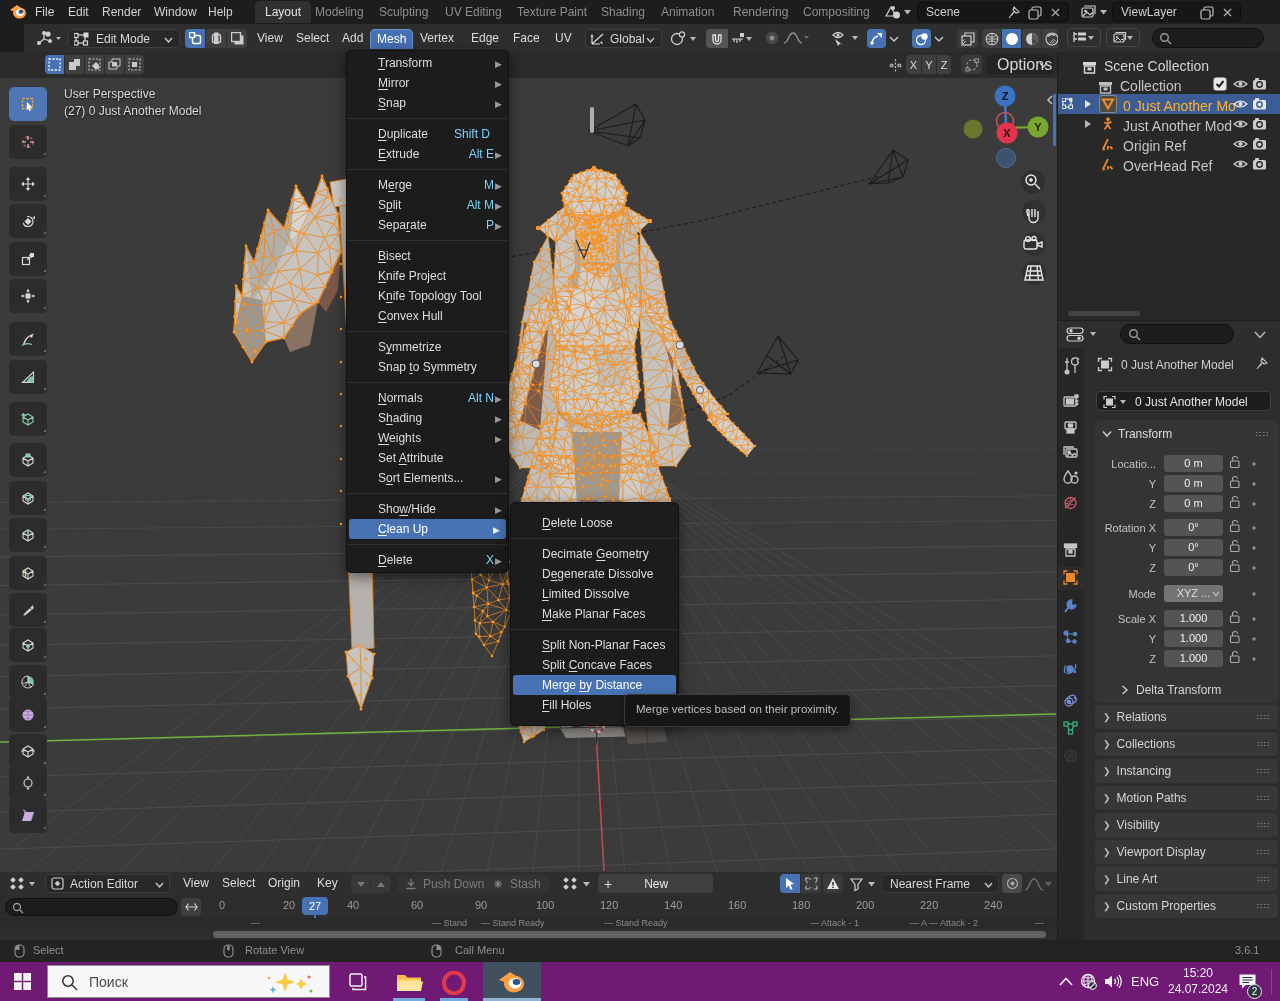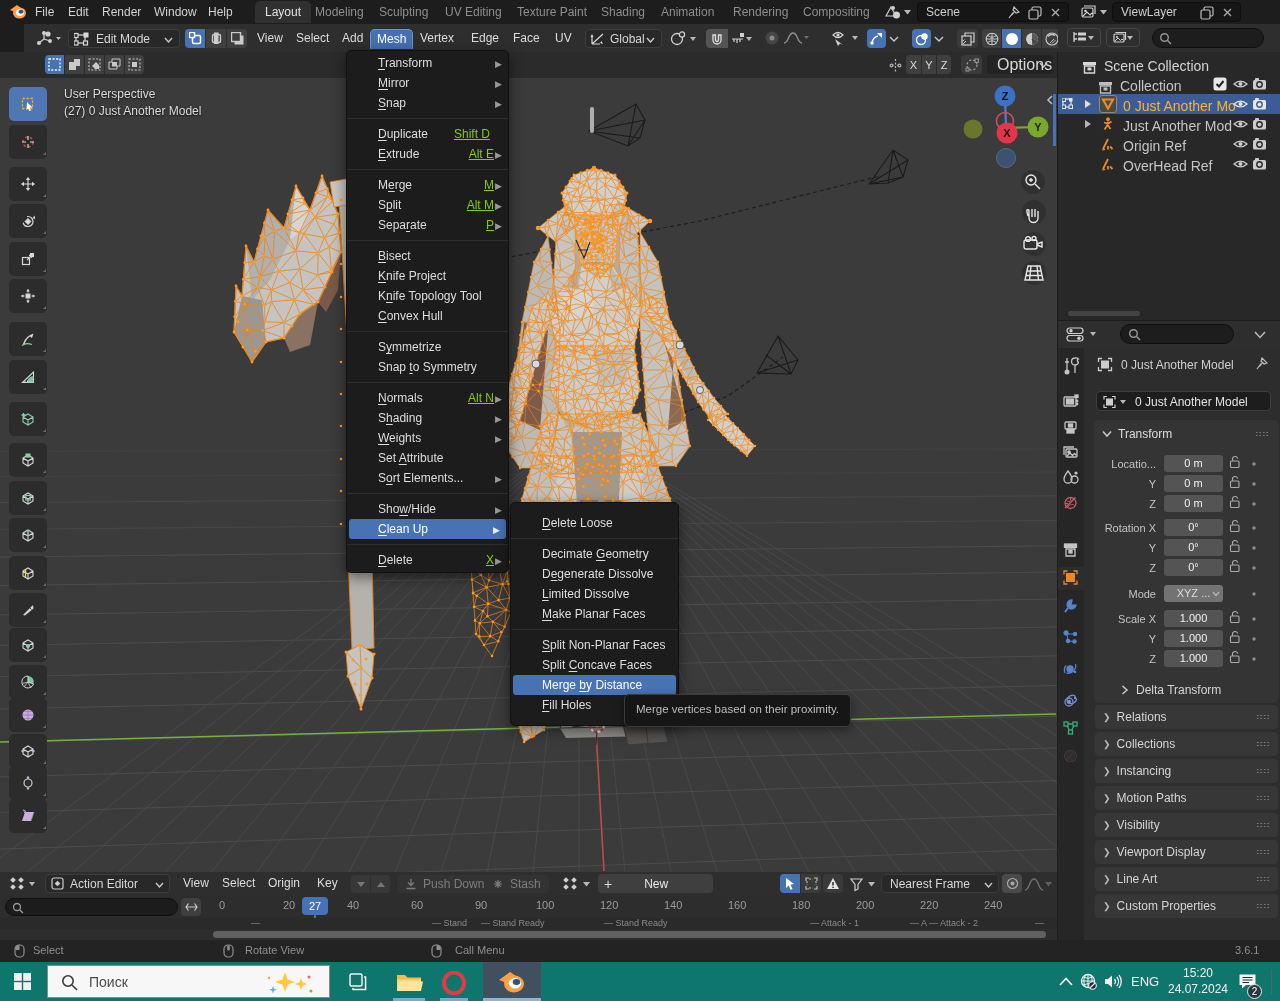--- a/index.html
+++ b/index.html
@@ -24,7 +24,7 @@
 
 .menu{position:absolute;background:#1c1c1c;border:1px solid #111;border-radius:5px;box-shadow:0 4px 14px rgba(0,0,0,.5);font-size:12px;color:#dedede;z-index:30;}
 .mi{height:20px;line-height:20px;padding-left:31px;position:relative;white-space:nowrap;}
-.mi .sc{position:absolute;right:18px;color:#84cc16;text-decoration:underline;}
+.mi .sc{position:absolute;right:18px;color:#7dd3fc;}
 .mi .ar{position:absolute;right:6px;color:#989898;font-size:9px;top:1px;}
 .mi.hl{background:#4772b3;border-radius:3px;color:#fff;}
 .msep{height:1px;background:#2e2e2e;margin:5px 0;}

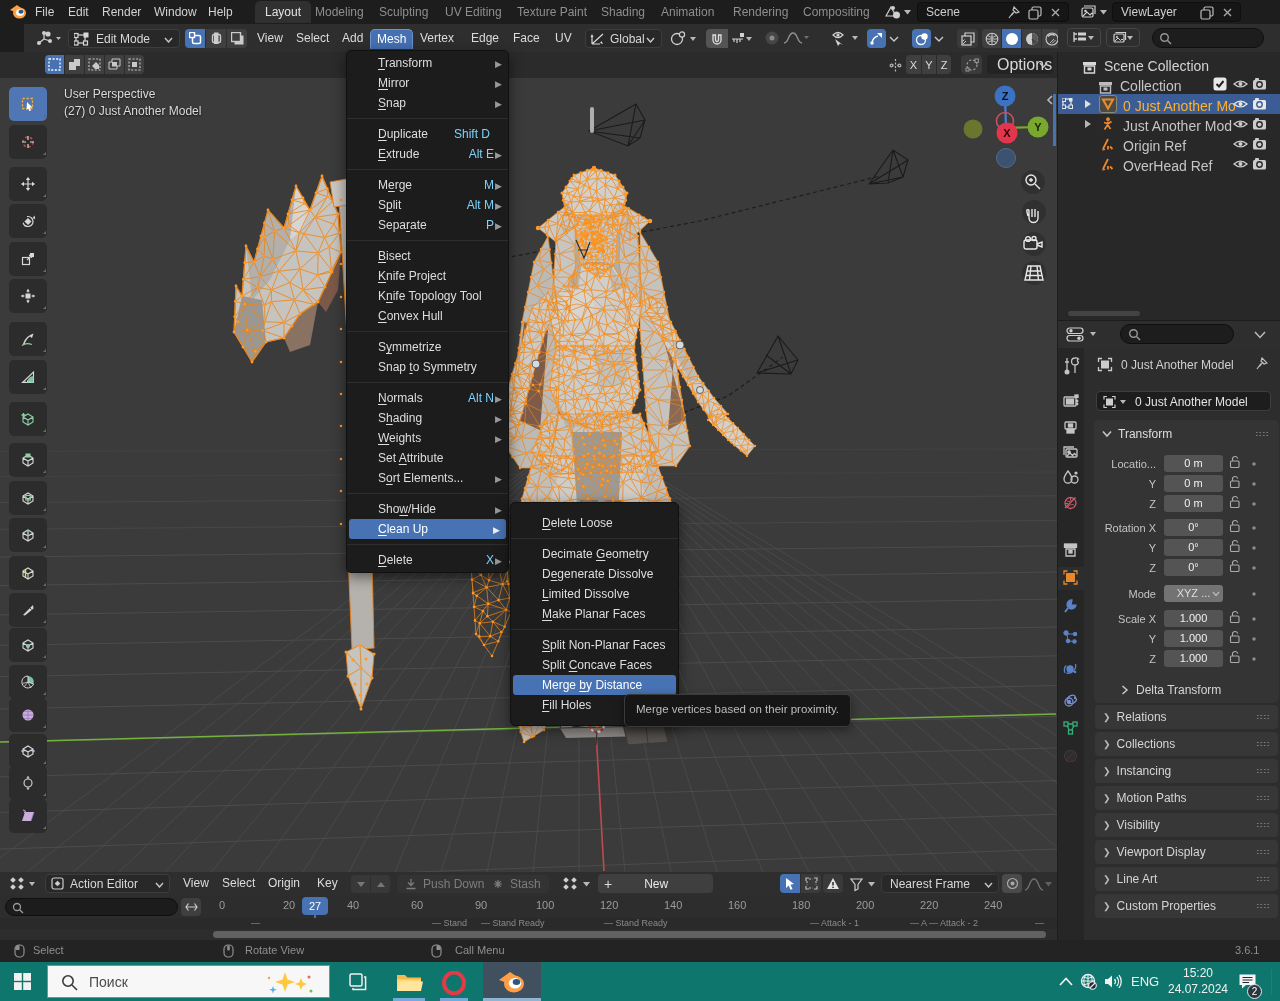--- a/index.html
+++ b/index.html
@@ -46,7 +46,7 @@
 
 #status{left:0;top:940px;width:1280px;height:22px;background:#232323;color:#8f8f8f;font-size:11px;}
 
-#taskbar{left:0;top:962px;width:1280px;height:39px;background:#0f766e;}
+#taskbar{left:0;top:962px;width:1280px;height:39px;background:#701a75;}
 </style></head>
 <body>
 

